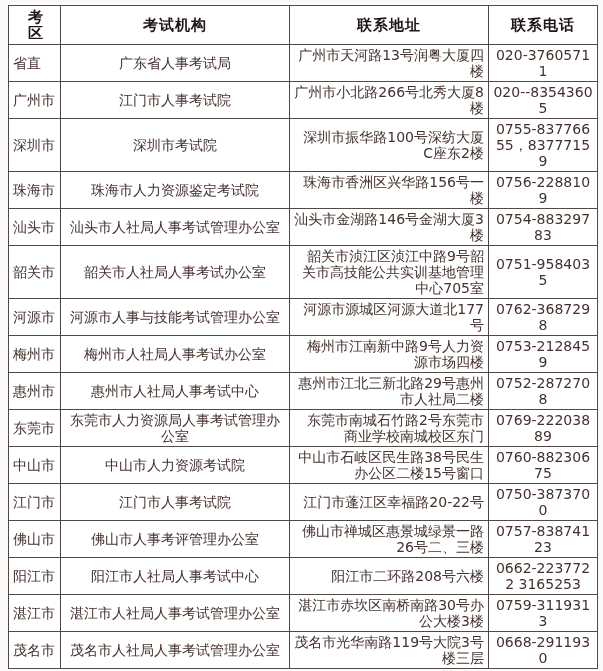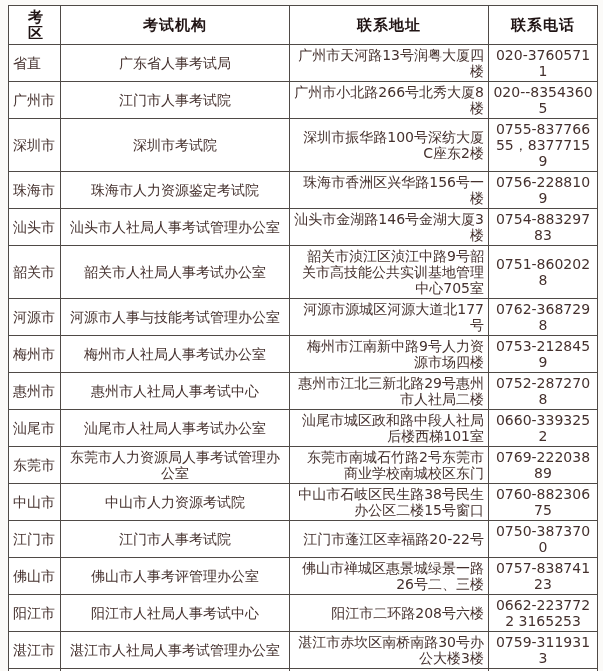--- a/index.html
+++ b/index.html
@@ -105,7 +105,7 @@
           <td class="col-region">韶关市</td>
           <td class="col-org">韶关市人社局人事考试办公室</td>
           <td class="col-address">韶关市浈江区浈江中路9号韶关市高技能公共实训基地管理中心705室</td>
-          <td class="col-phone">0751-8602028</td>
+          <td class="col-phone">0751-9584035</td>
         </tr>
         <tr>
           <td class="col-region">河源市</td>

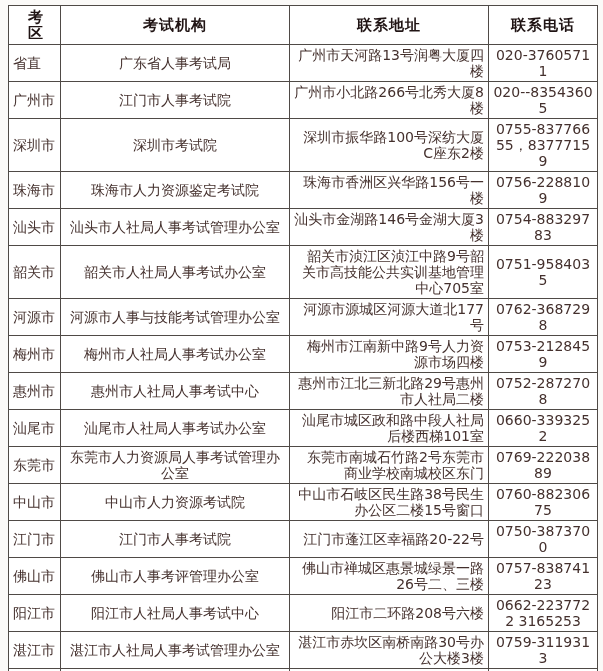--- a/index.html
+++ b/index.html
@@ -126,12 +126,6 @@
           <td class="col-phone">0752-2872708</td>
         </tr>
         <tr>
-          <td class="col-region">汕尾市</td>
-          <td class="col-org">汕尾市人社局人事考试办公室</td>
-          <td class="col-address">汕尾市城区政和路中段人社局后楼西梯101室</td>
-          <td class="col-phone">0660-3393252</td>
-        </tr>
-        <tr>
           <td class="col-region">东莞市</td>
           <td class="col-org">东莞市人力资源局人事考试管理办公室</td>
           <td class="col-address">东莞市南城石竹路2号东莞市商业学校南城校区东门</td>

